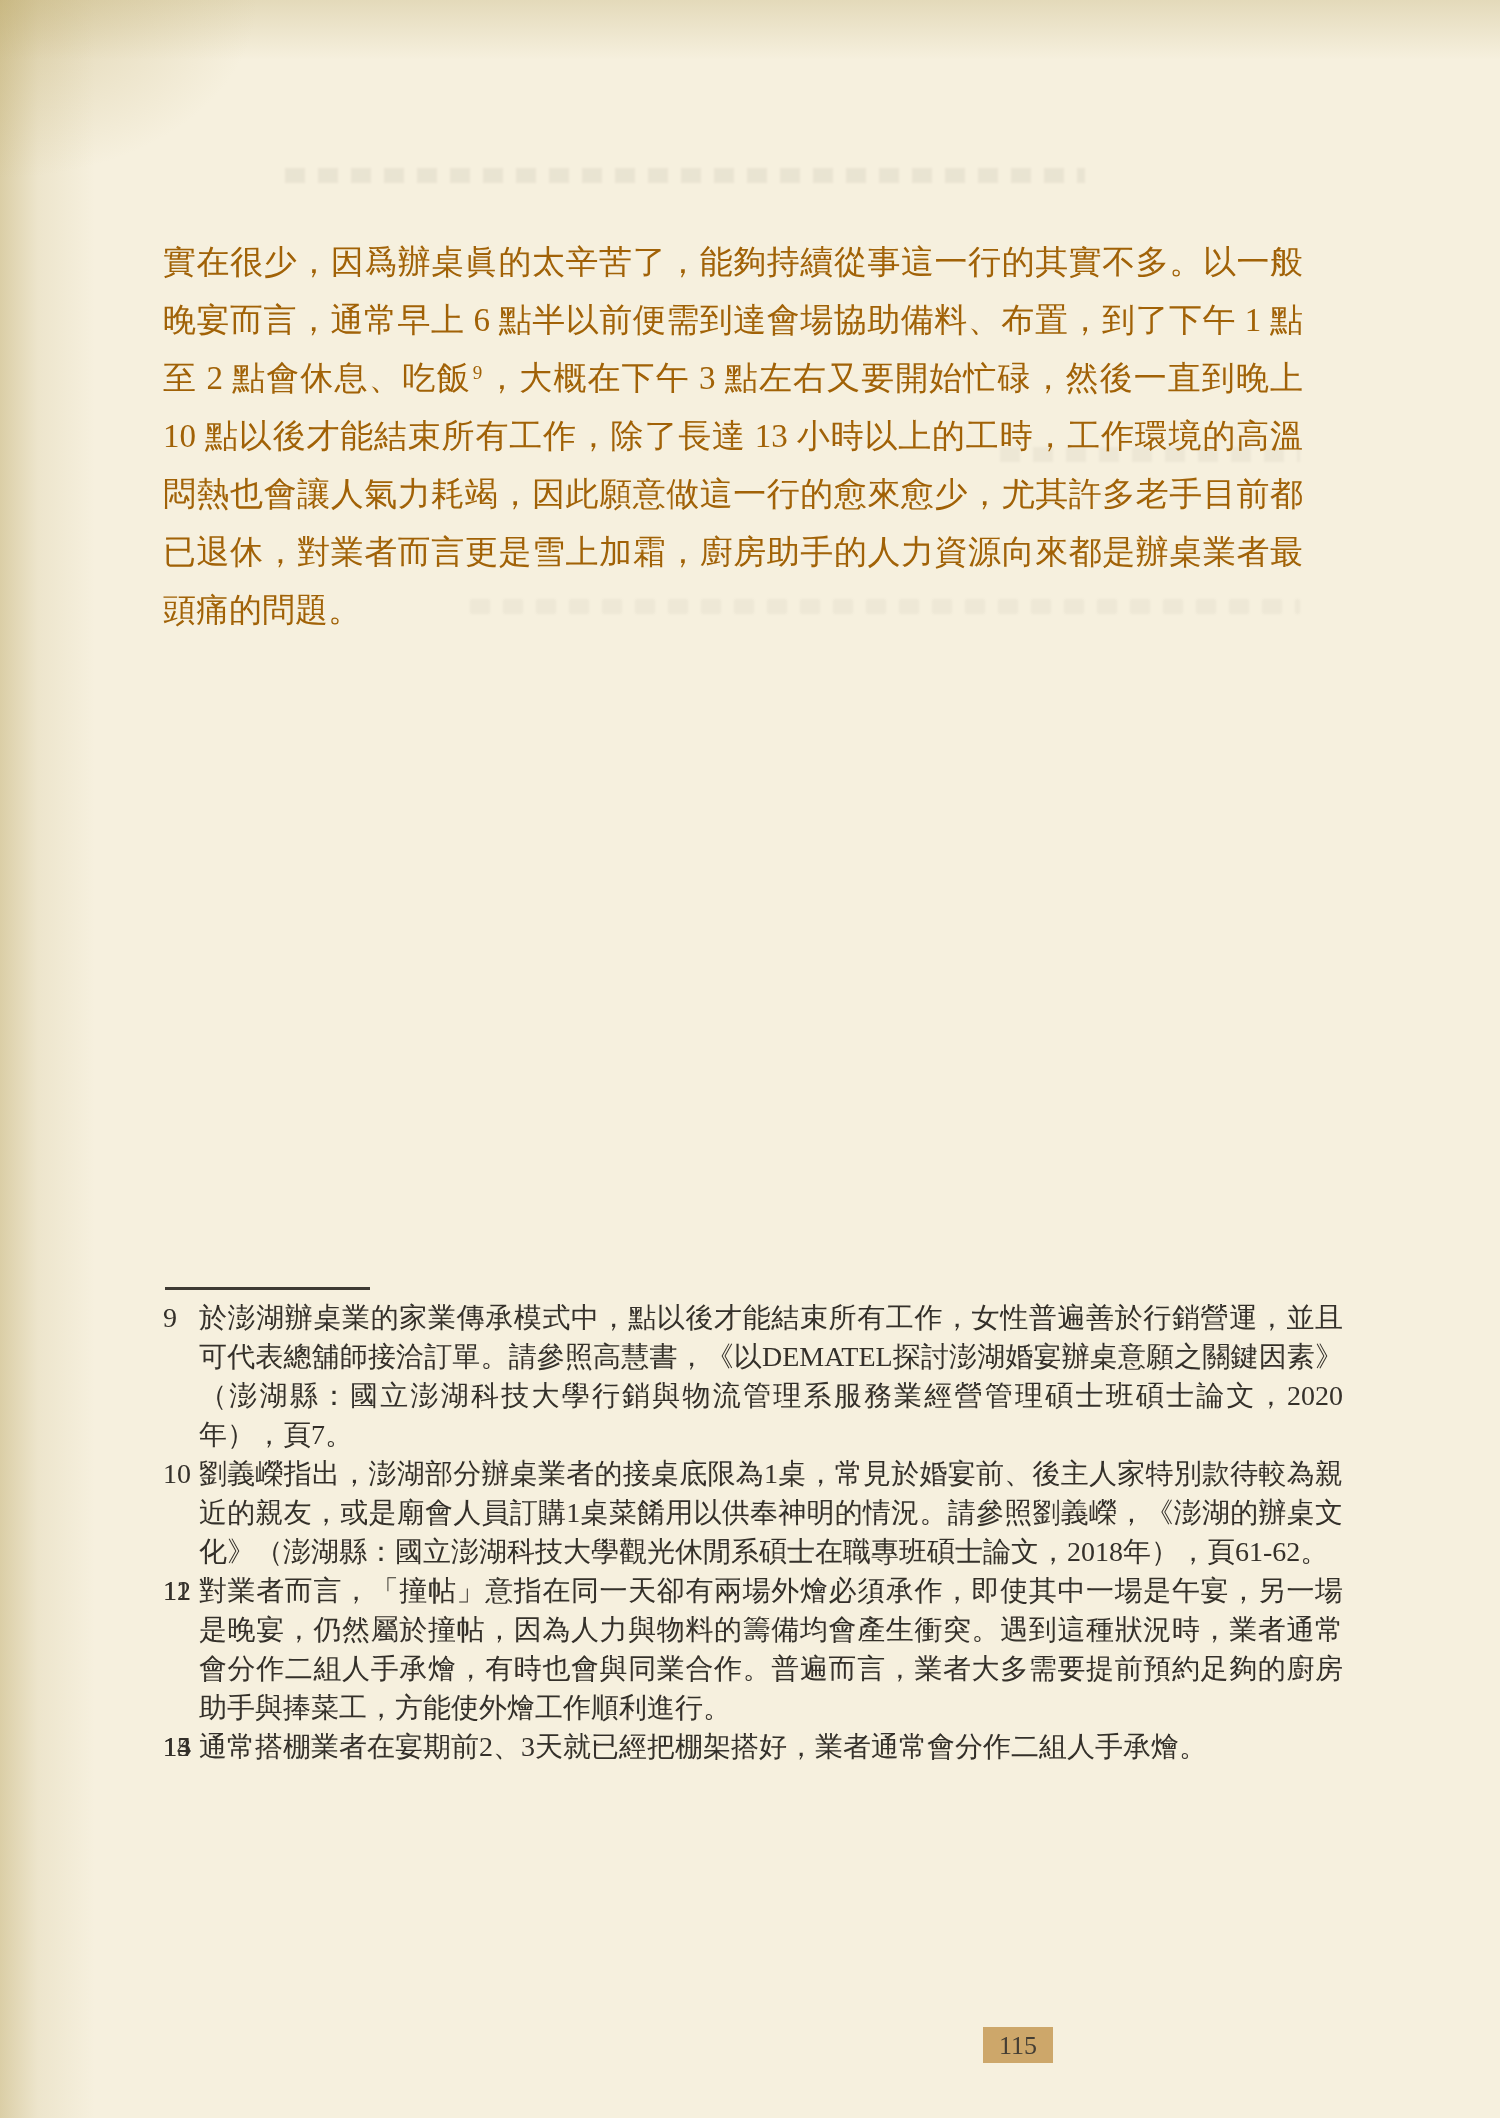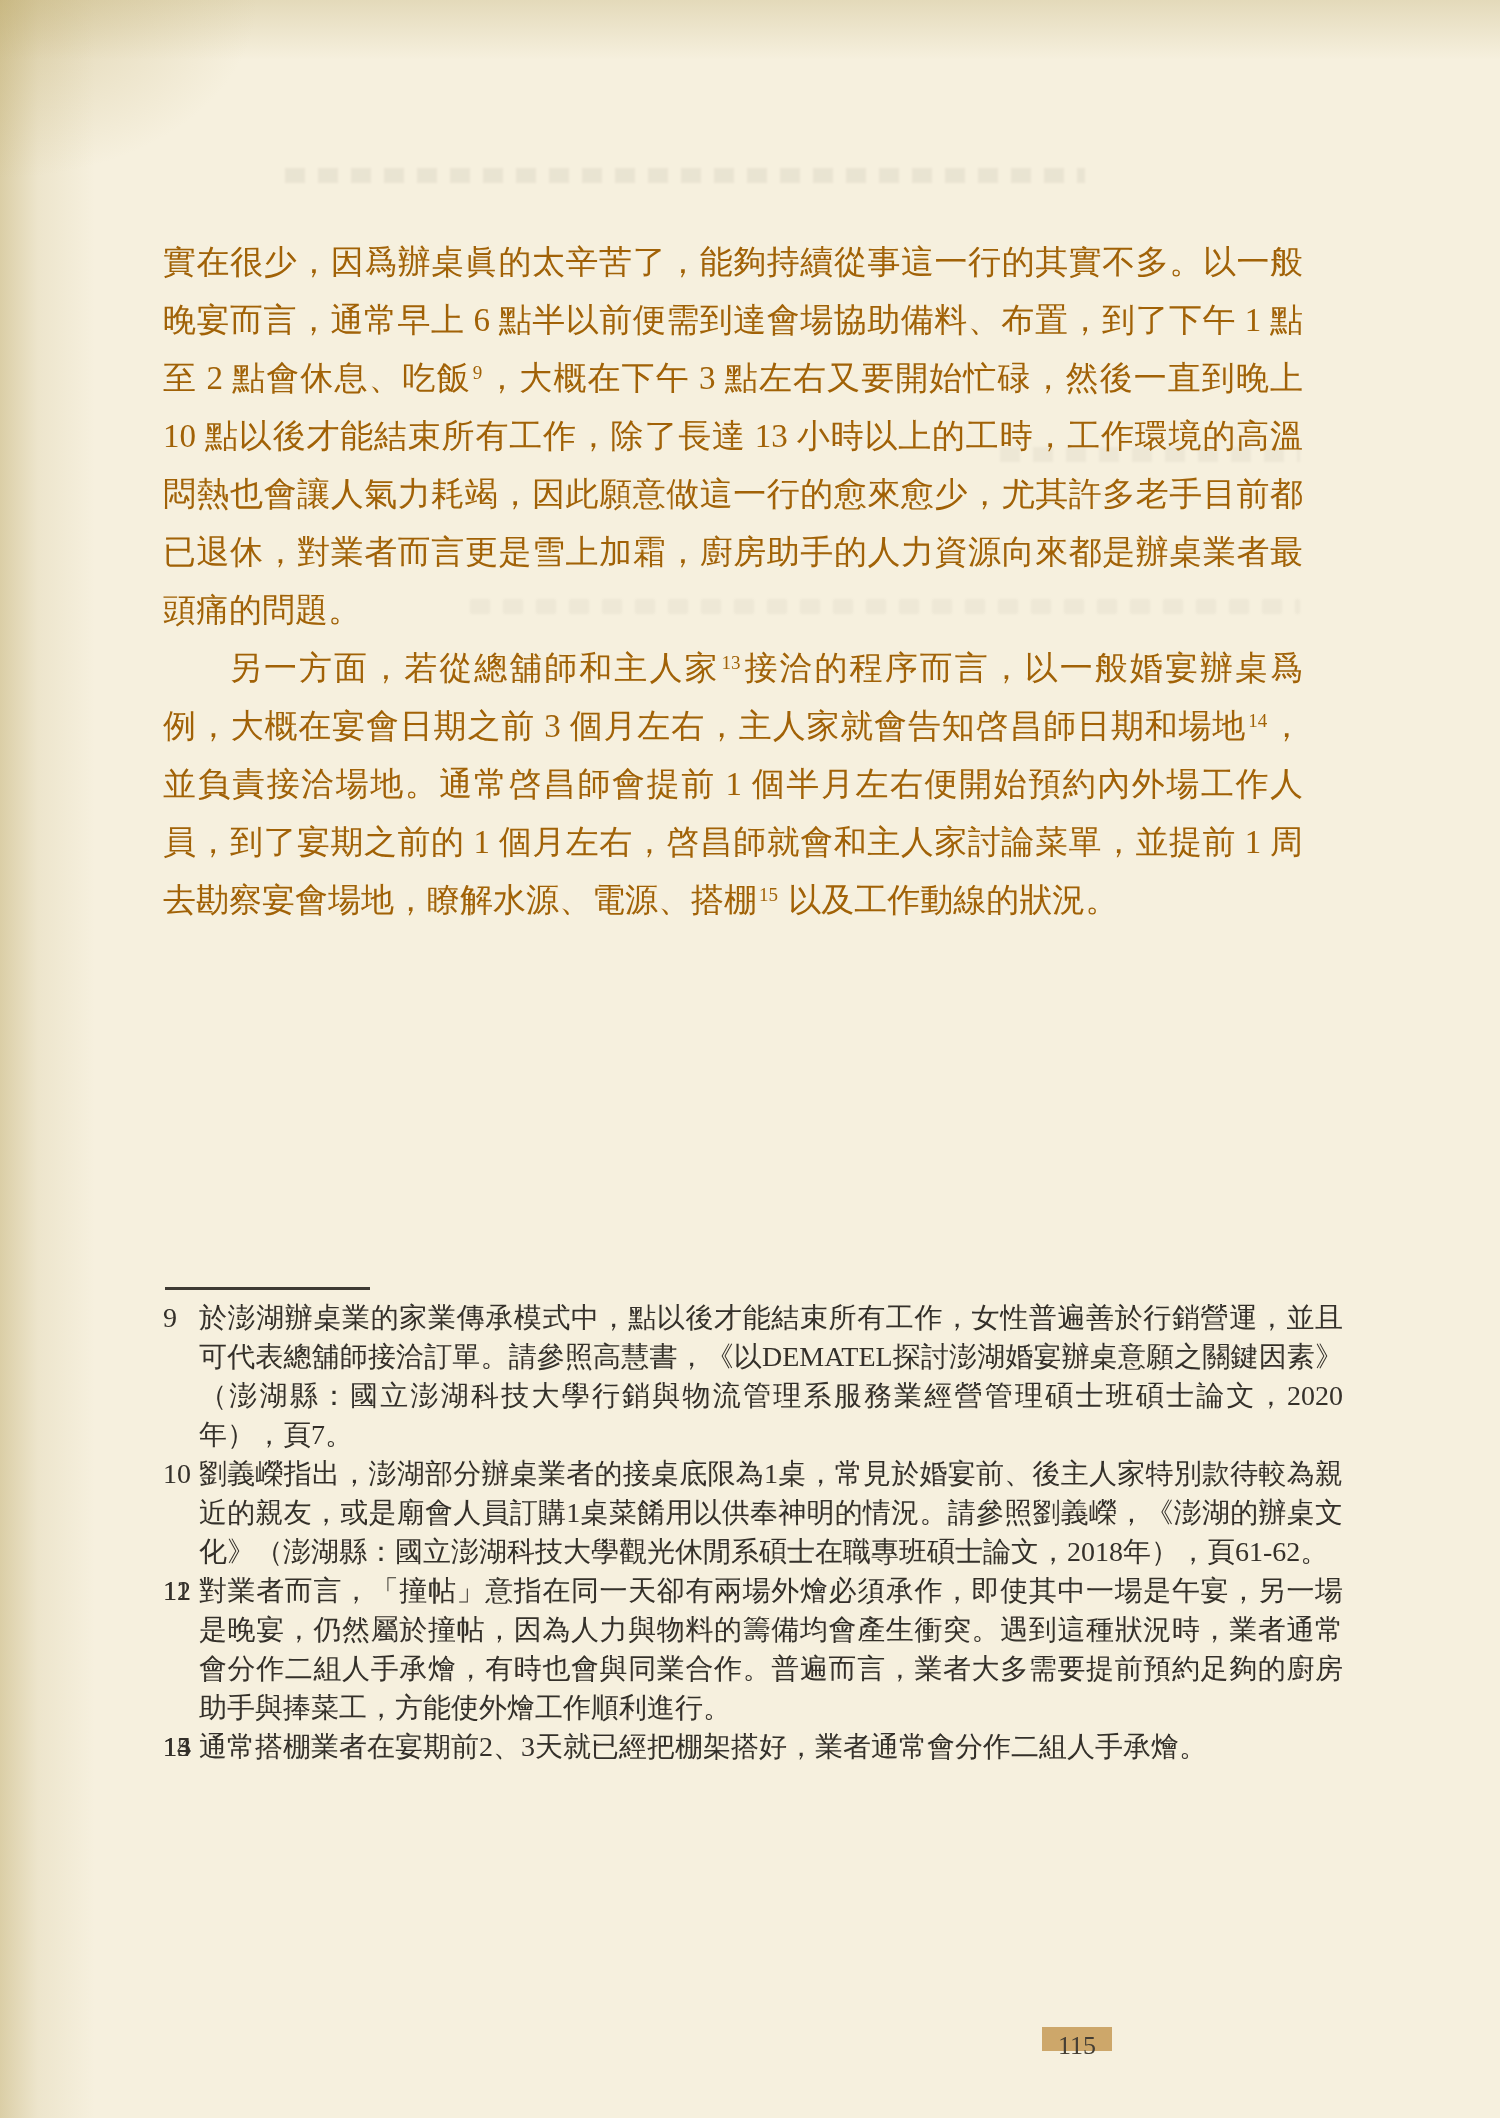--- a/index.html
+++ b/index.html
@@ -87,7 +87,6 @@
 
   <div class="main-text" id="main-text">
       <p>實在很少，因爲辦桌眞的太辛苦了，能夠持續從事這一行的其實不多。以一般晚宴而言，通常早上 6 點半以前便需到達會場協助備料、布置，到了下午 1 點至 2 點會休息、吃飯<sup class="fn-ref">9</sup>，大概在下午 3 點左右又要開始忙碌，然後一直到晚上 10 點以後才能結束所有工作，除了長達 13 小時以上的工時，工作環境的高溫悶熱也會讓人氣力耗竭，因此願意做這一行的愈來愈少，尤其許多老手目前都已退休，對業者而言更是雪上加霜，廚房助手的人力資源向來都是辦桌業者最頭痛的問題。</p>
-      <p class="indent">另一方面，若從總舖師和主人家<sup class="fn-ref">13</sup>接洽的程序而言，以一般婚宴辦桌爲例，大概在宴會日期之前 3 個月左右，主人家就會告知啓昌師日期和場地<sup class="fn-ref">14</sup>，並負責接洽場地。通常啓昌師會提前 1 個半月左右便開始預約內外場工作人員，到了宴期之前的 1 個月左右，啓昌師就會和主人家討論菜單，並提前 1 周去勘察宴會場地，瞭解水源、電源、搭棚<sup class="fn-ref">15</sup> 以及工作動線的狀況。</p>
     </div>
 
   <div class="fn-rule"></div>

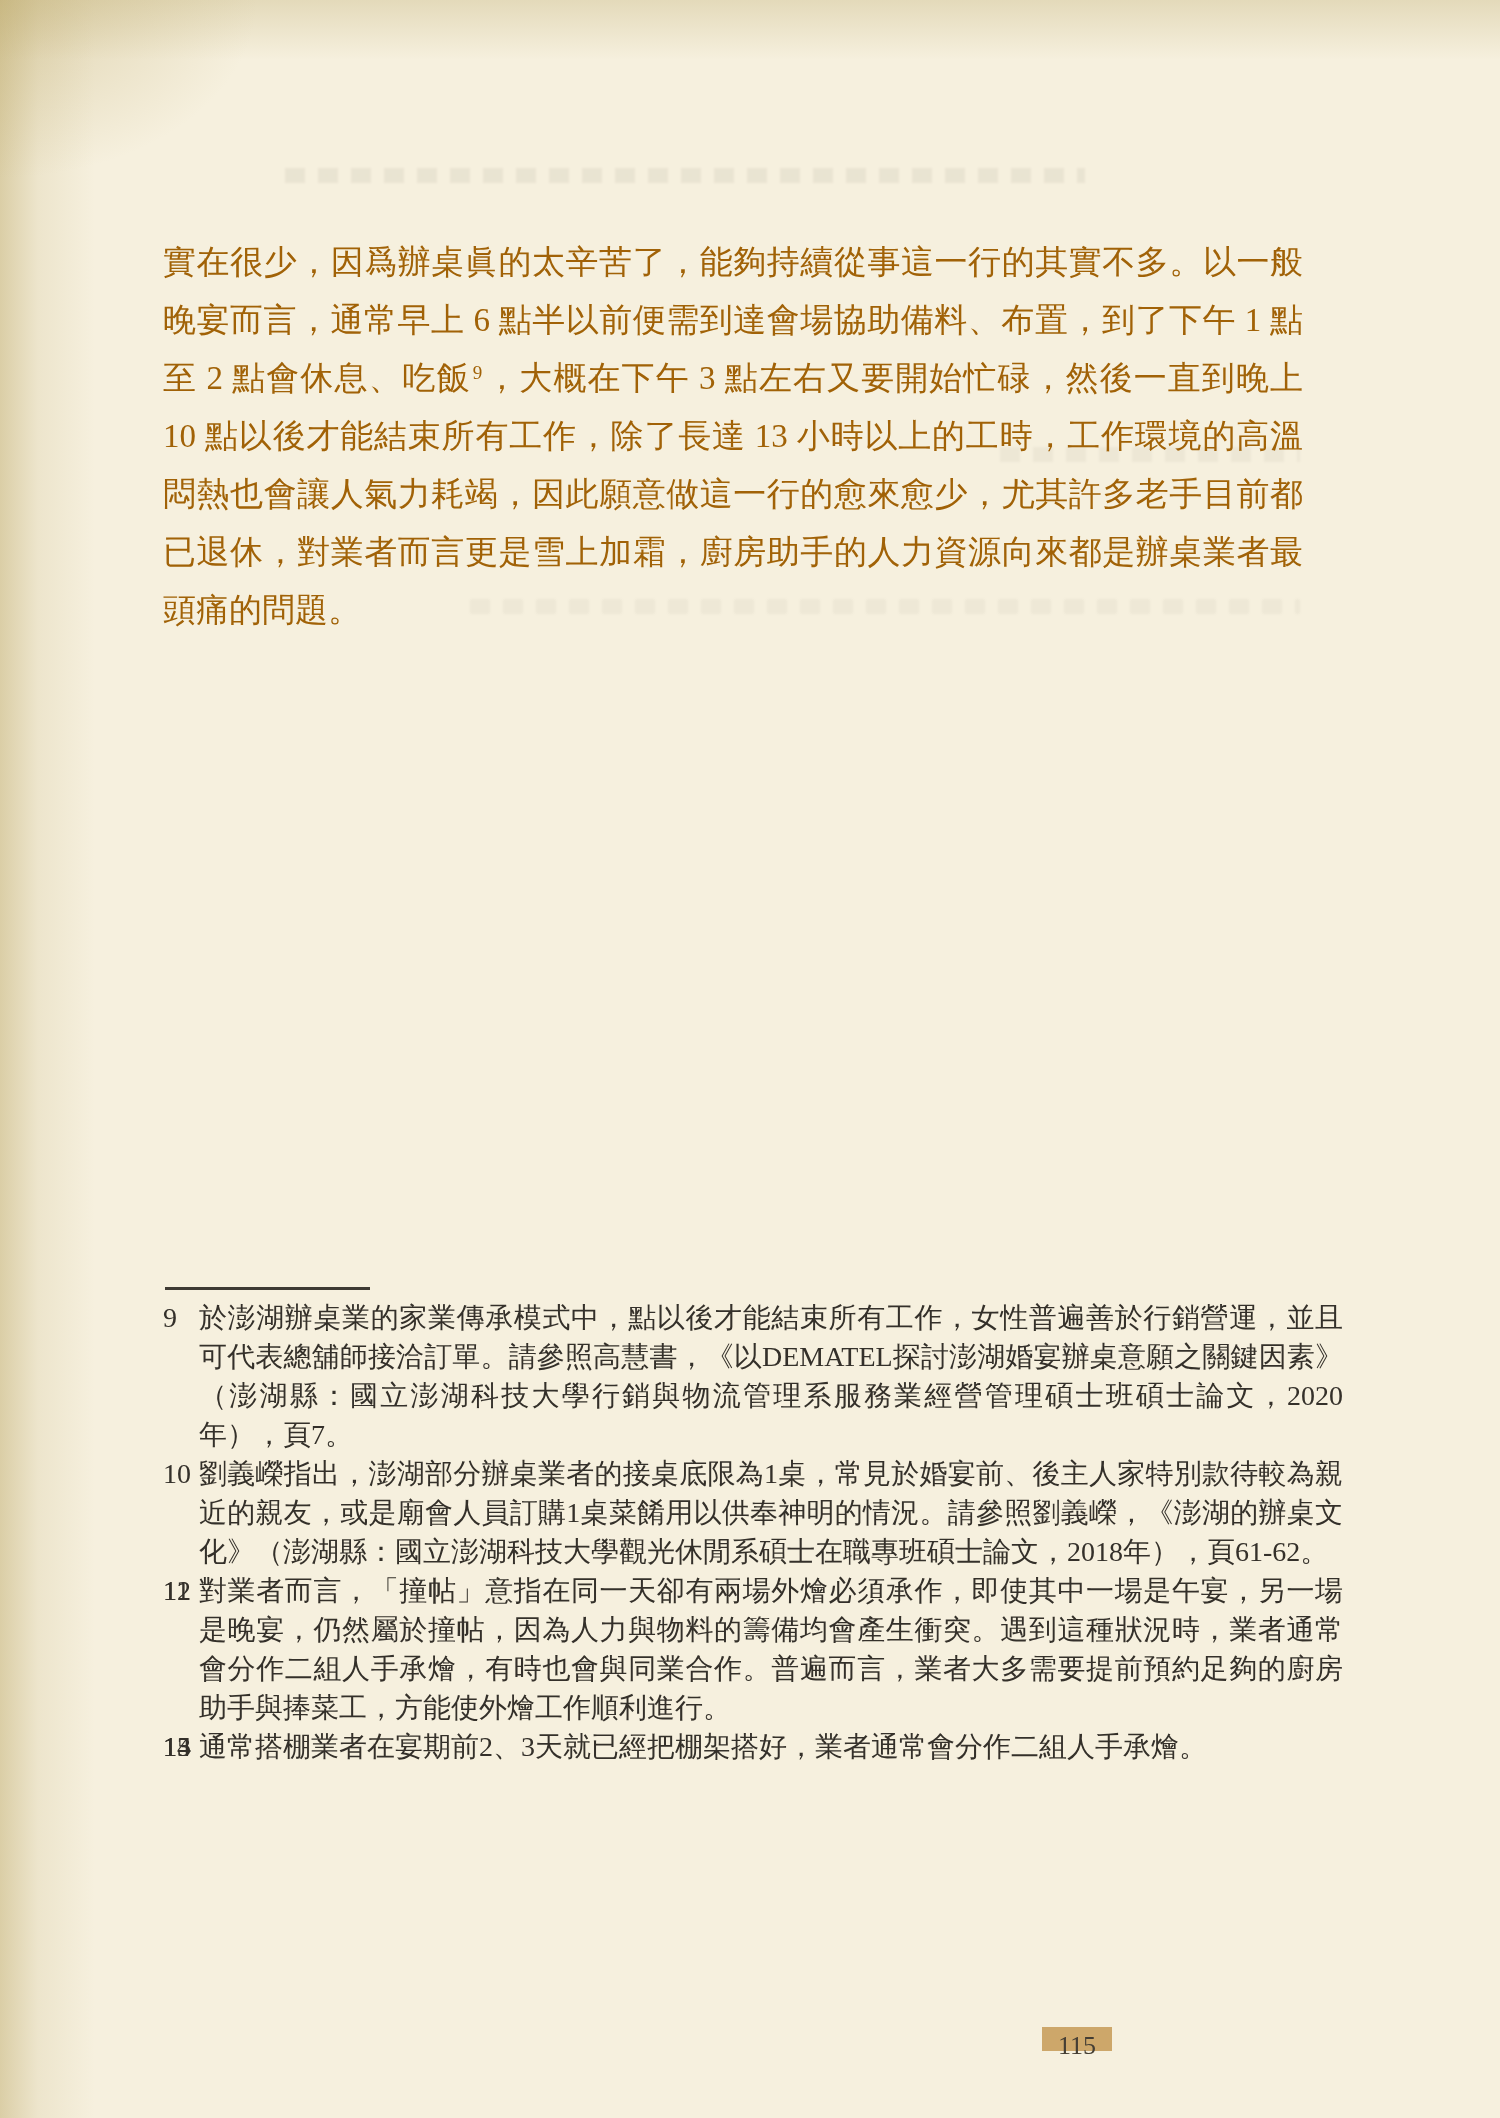--- a/index.html
+++ b/index.html
@@ -66,8 +66,8 @@
 
   
   .page-num-badge {
-    position: absolute; left: 1042px; top: 2027px;
-    width: 70px; height: 24px;
+    position: absolute; left: 983px; top: 2027px;
+    width: 70px; height: 36px;
     background: #cda76a;
     color: #443e34; font-size: 26px; line-height: 37px;
     text-align: center;

